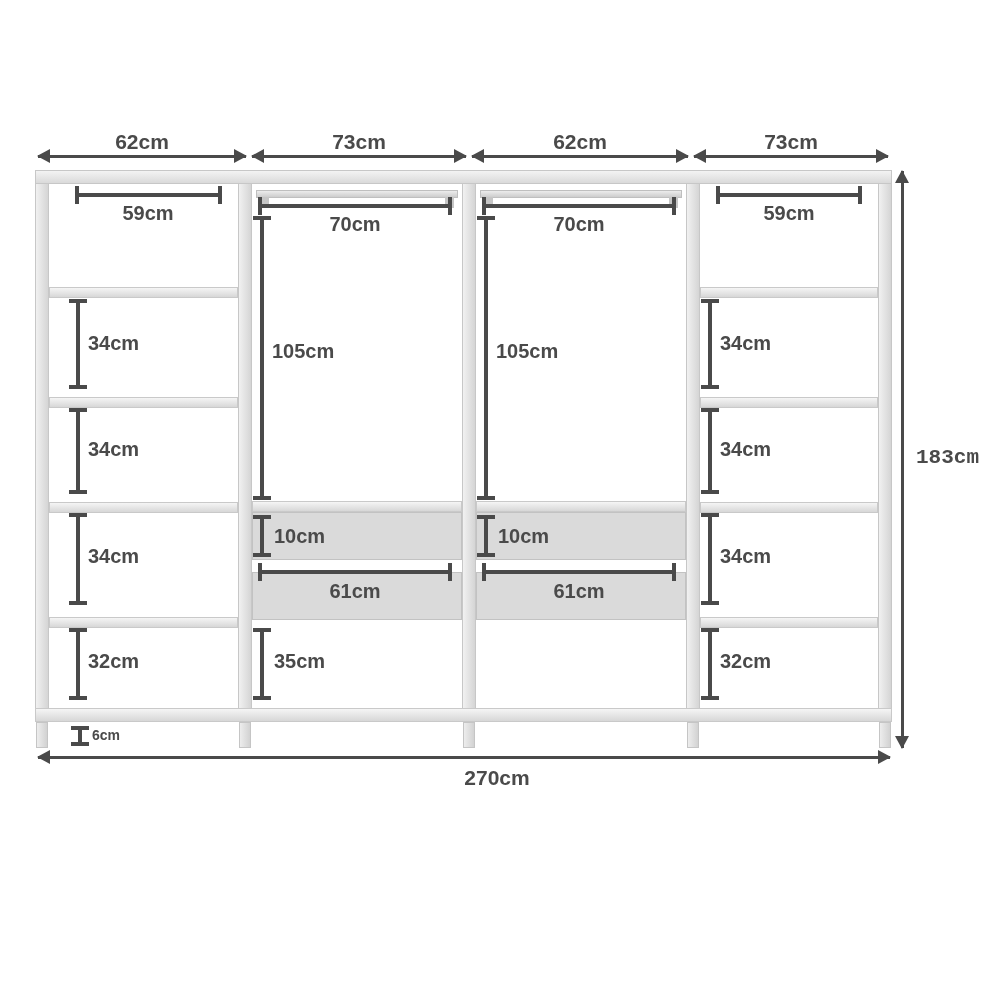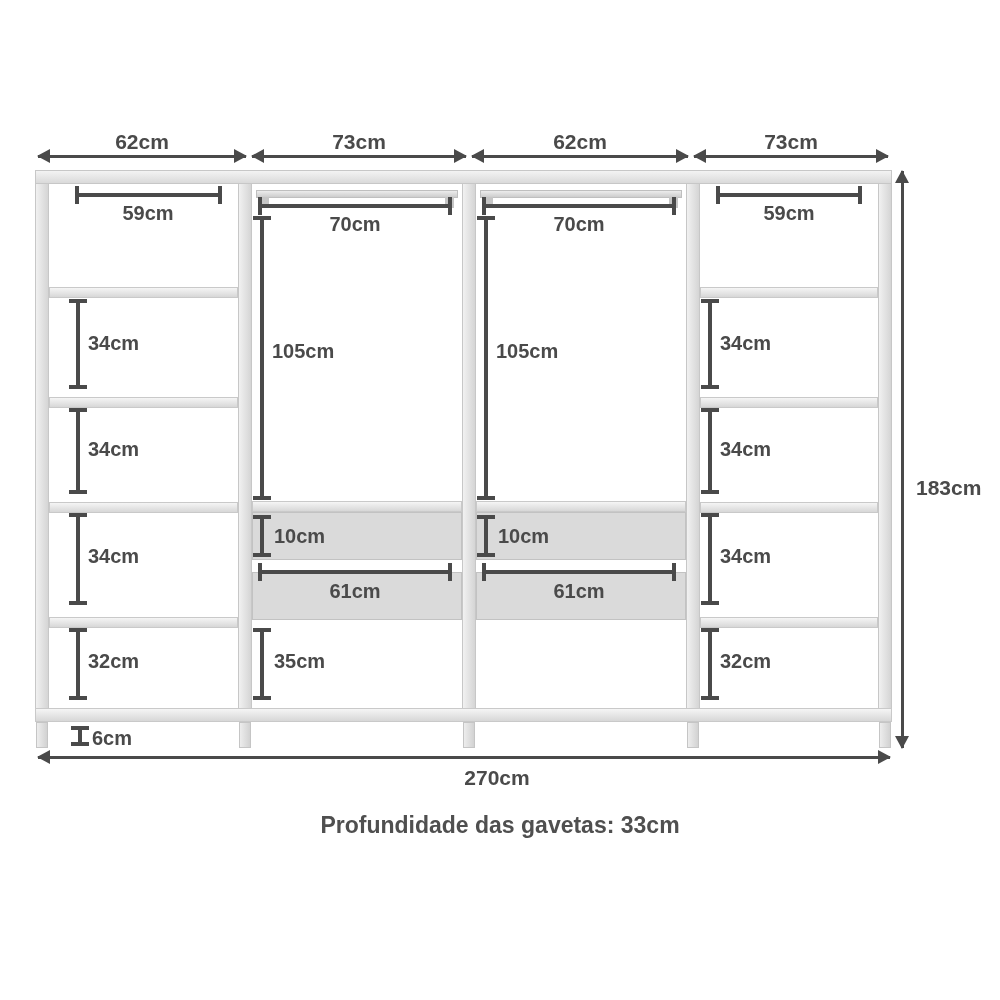--- a/index.html
+++ b/index.html
@@ -136,7 +136,7 @@
   <div class="lbl lbl-left" style="left:720px;top:650px;width:70px;">32cm</div>
 
   <div class="arrow-v" style="left:901px;top:171px;height:577px;"></div>
-  <div class="lbl lbl-big lbl-left" style="left:916px;top:476px;width:80px;">183cm</div>
+  <div class="lbl lbl-big lbl-left" style="left:916px;top:446px;width:80px;font-family:Liberation Mono, monospace;">183cm</div>
 
   <div class="arrow-h" style="left:38px;top:756px;width:852px;"></div>
   <div class="lbl lbl-big" style="left:417px;top:766px;width:160px;">270cm</div>

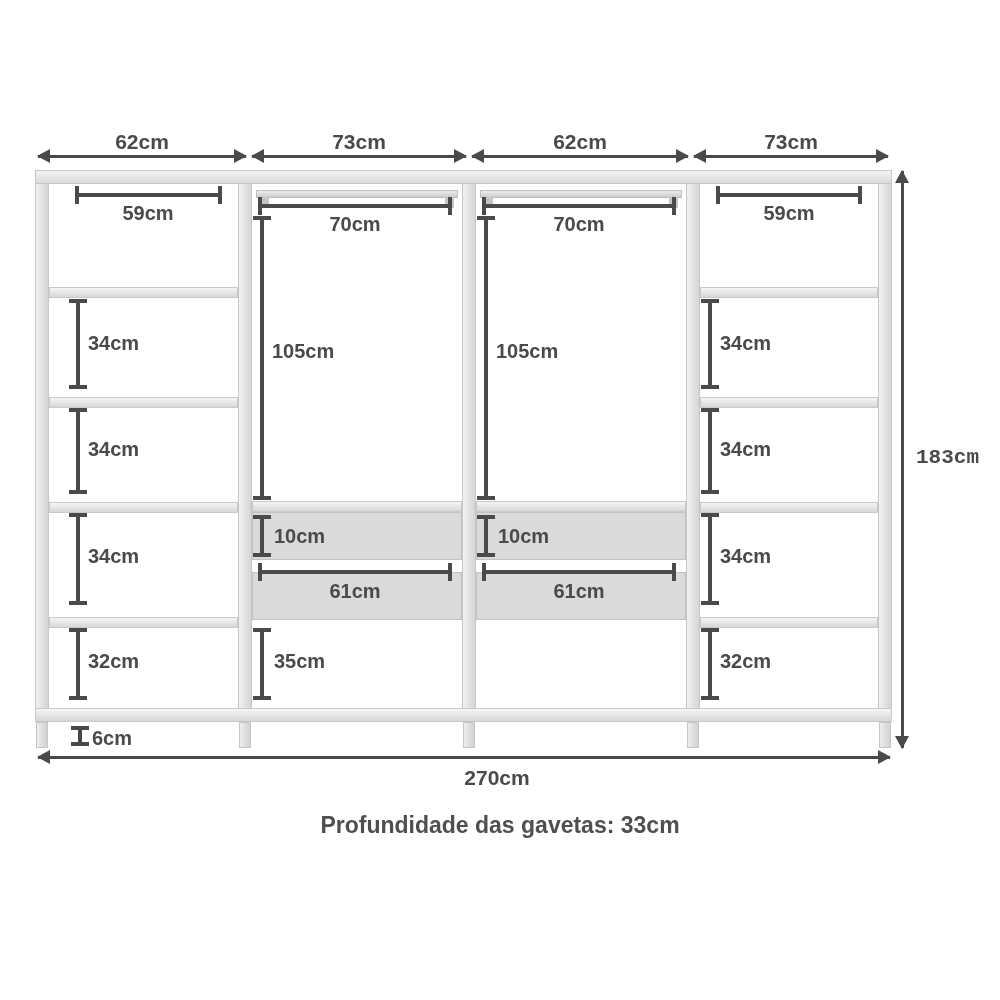--- a/index.html
+++ b/index.html
@@ -35,7 +35,7 @@
   .lbl{position:absolute;font-weight:700;font-size:20px;color:#4a4a4a;text-align:center;white-space:nowrap;}
   .lbl-big{font-size:21px;}
   .lbl-left{text-align:left;}
-  .lbl-small{font-size:20px;}
+  .lbl-small{font-size:14px;}
   .note{position:absolute;left:0;width:1000px;text-align:center;font-weight:700;font-size:23px;color:#4f4f4f;white-space:nowrap;}
 </style>
 </head>

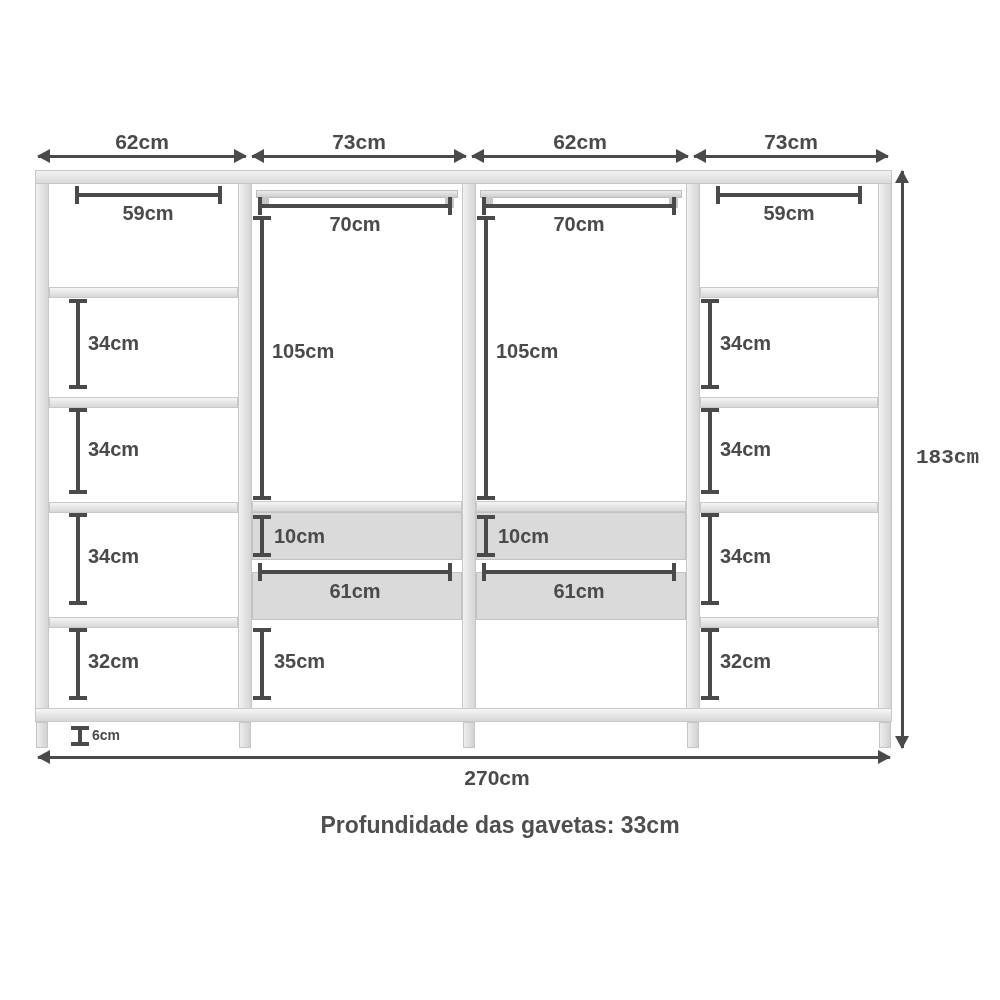--- a/index.html
+++ b/index.html
@@ -141,7 +141,6 @@
   <div class="arrow-h" style="left:38px;top:756px;width:852px;"></div>
   <div class="lbl lbl-big" style="left:417px;top:766px;width:160px;">270cm</div>
 
-  <div class="note" style="top:812px;">Profundidade das gavetas: 33cm</div>
 
 </div>
 

